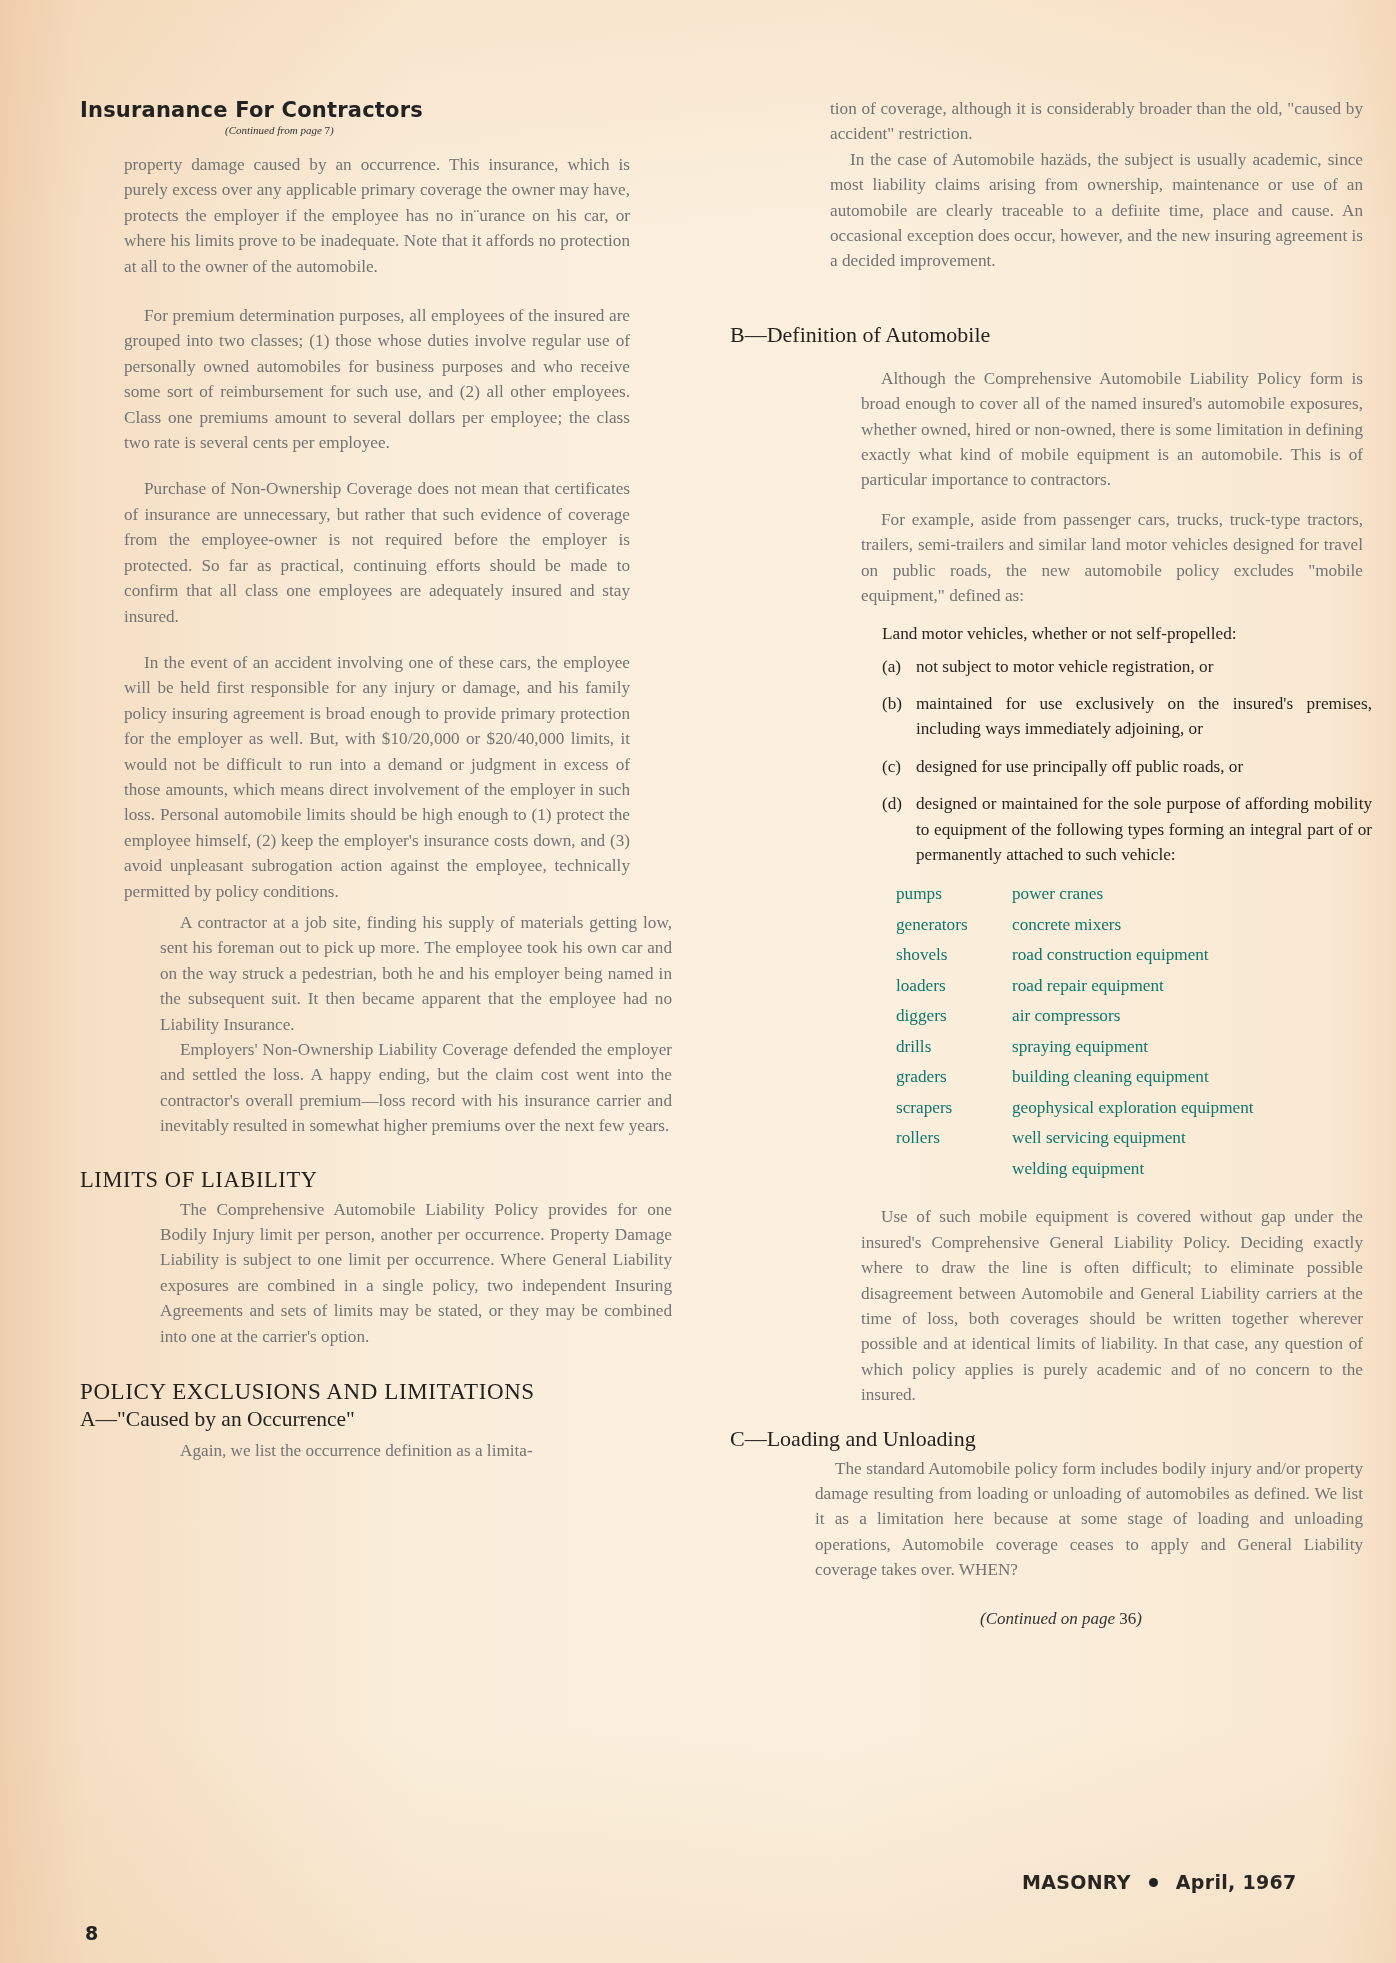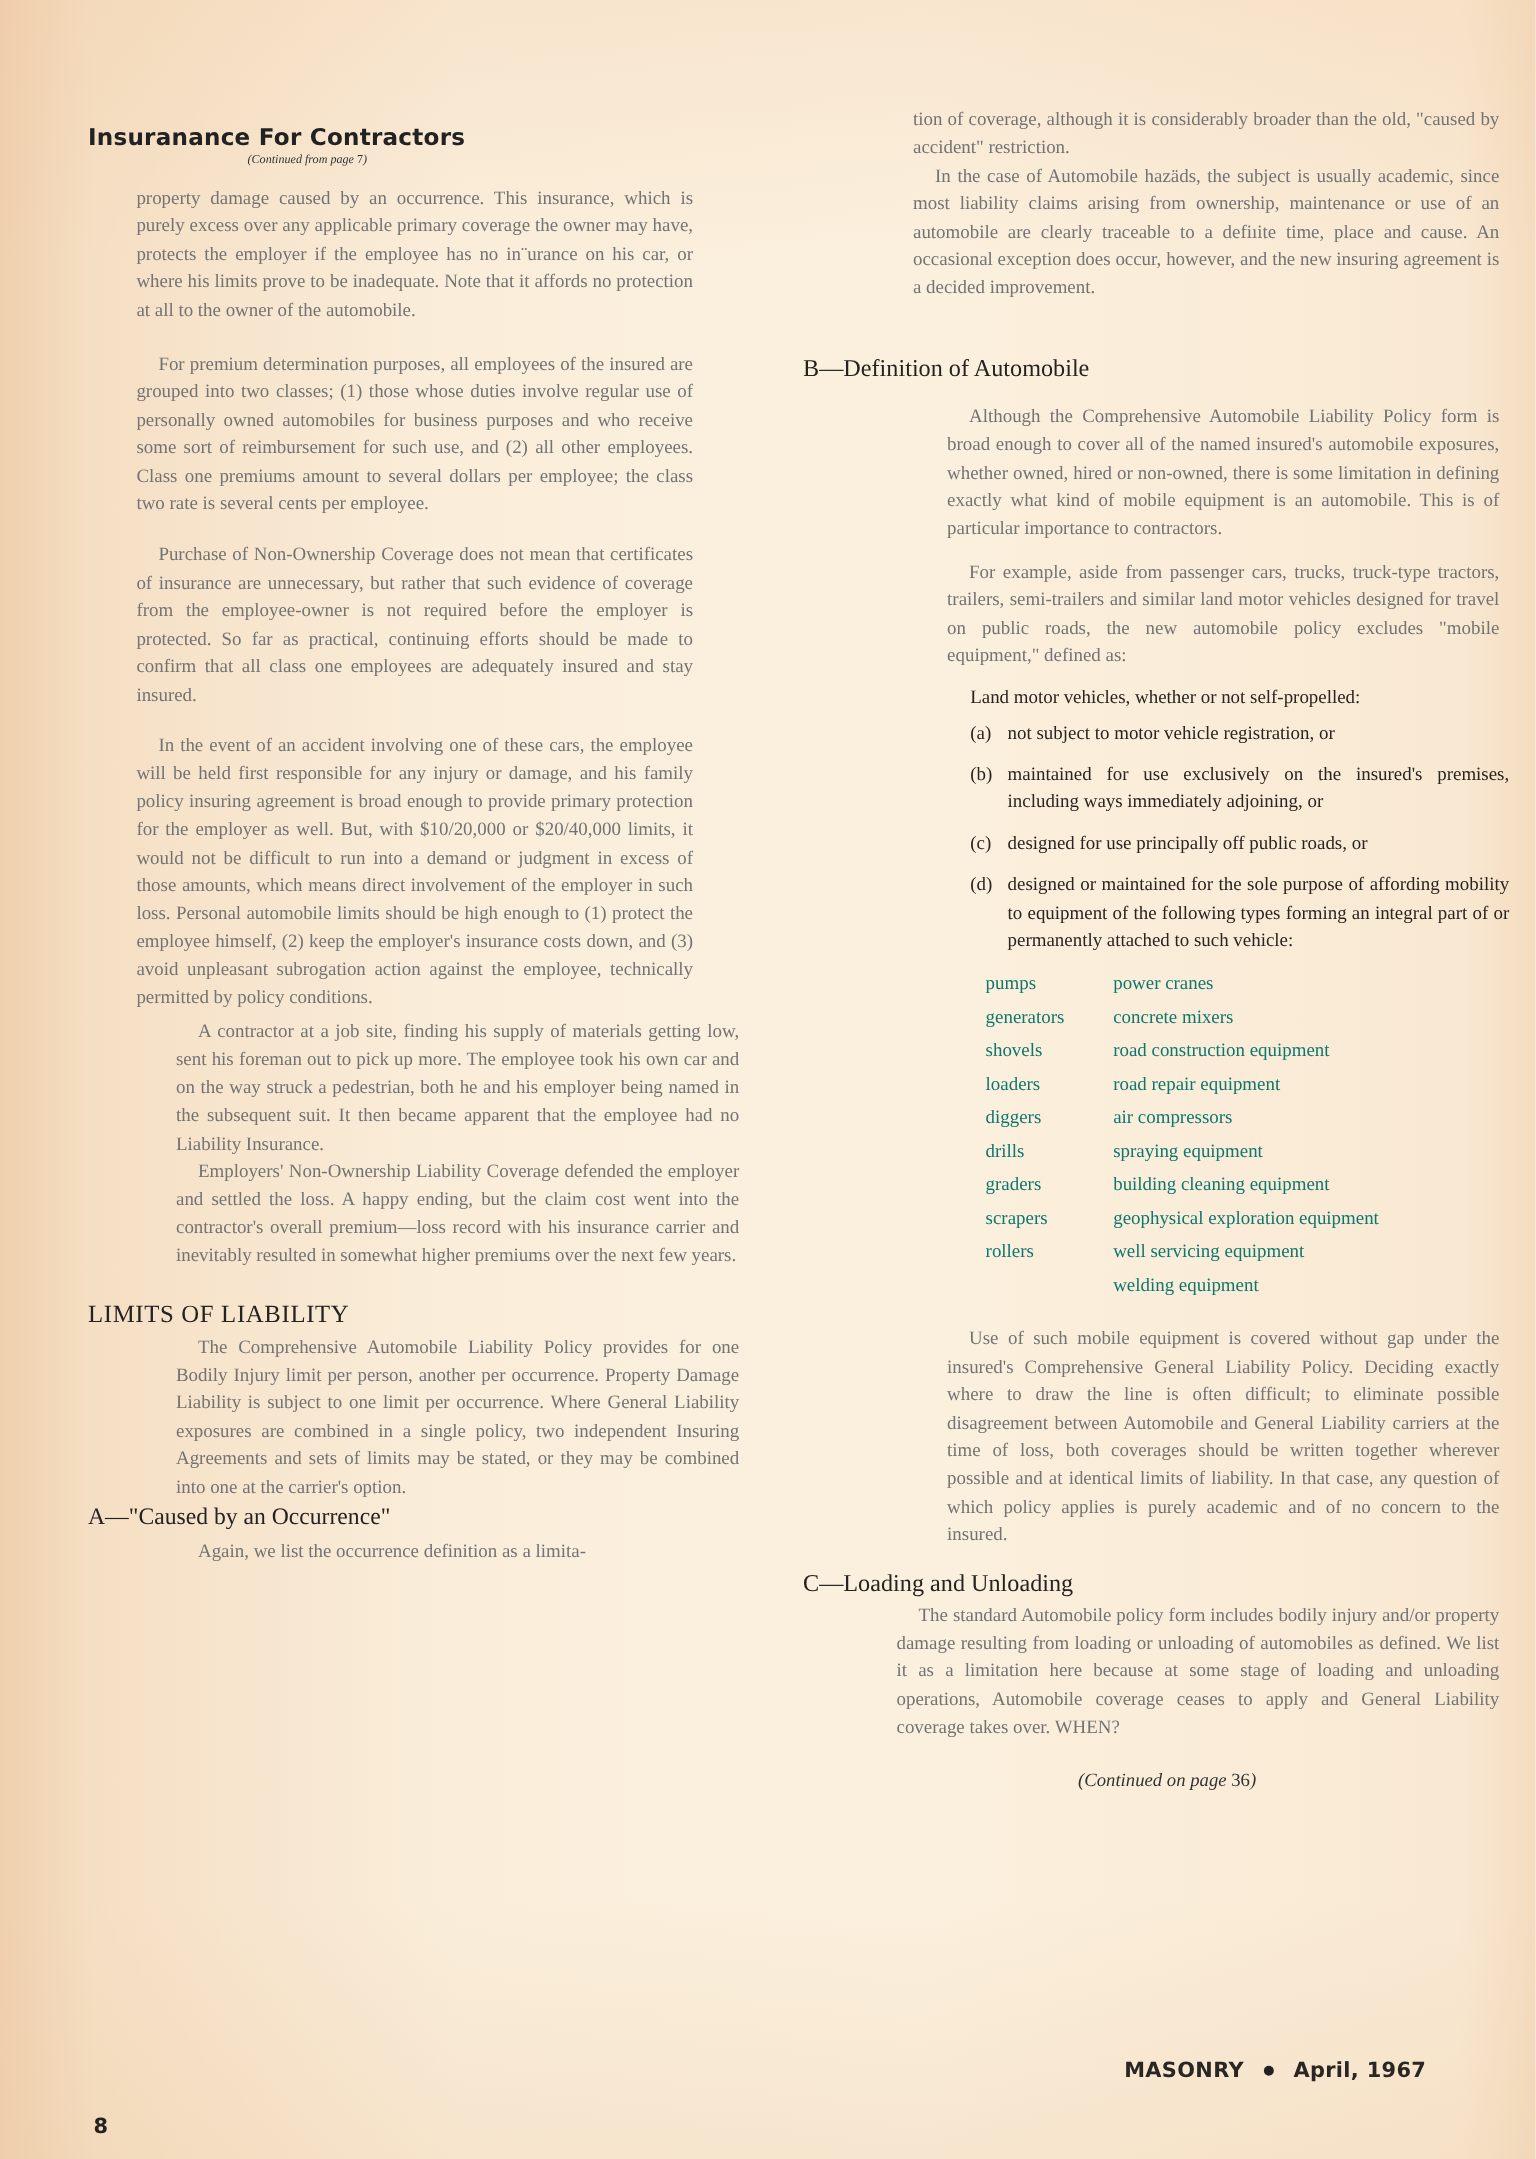--- a/index.html
+++ b/index.html
@@ -16,7 +16,7 @@
     pointer-events: none;
   }
   .col { position: absolute; }
-  .col-left { left: 80px; top: 113px; width: 600px; }
+  .col-left { left: 80px; top: 98px; width: 600px; }
   .col-right { left: 730px; top: 96px; width: 640px; }
 
   .article-title {

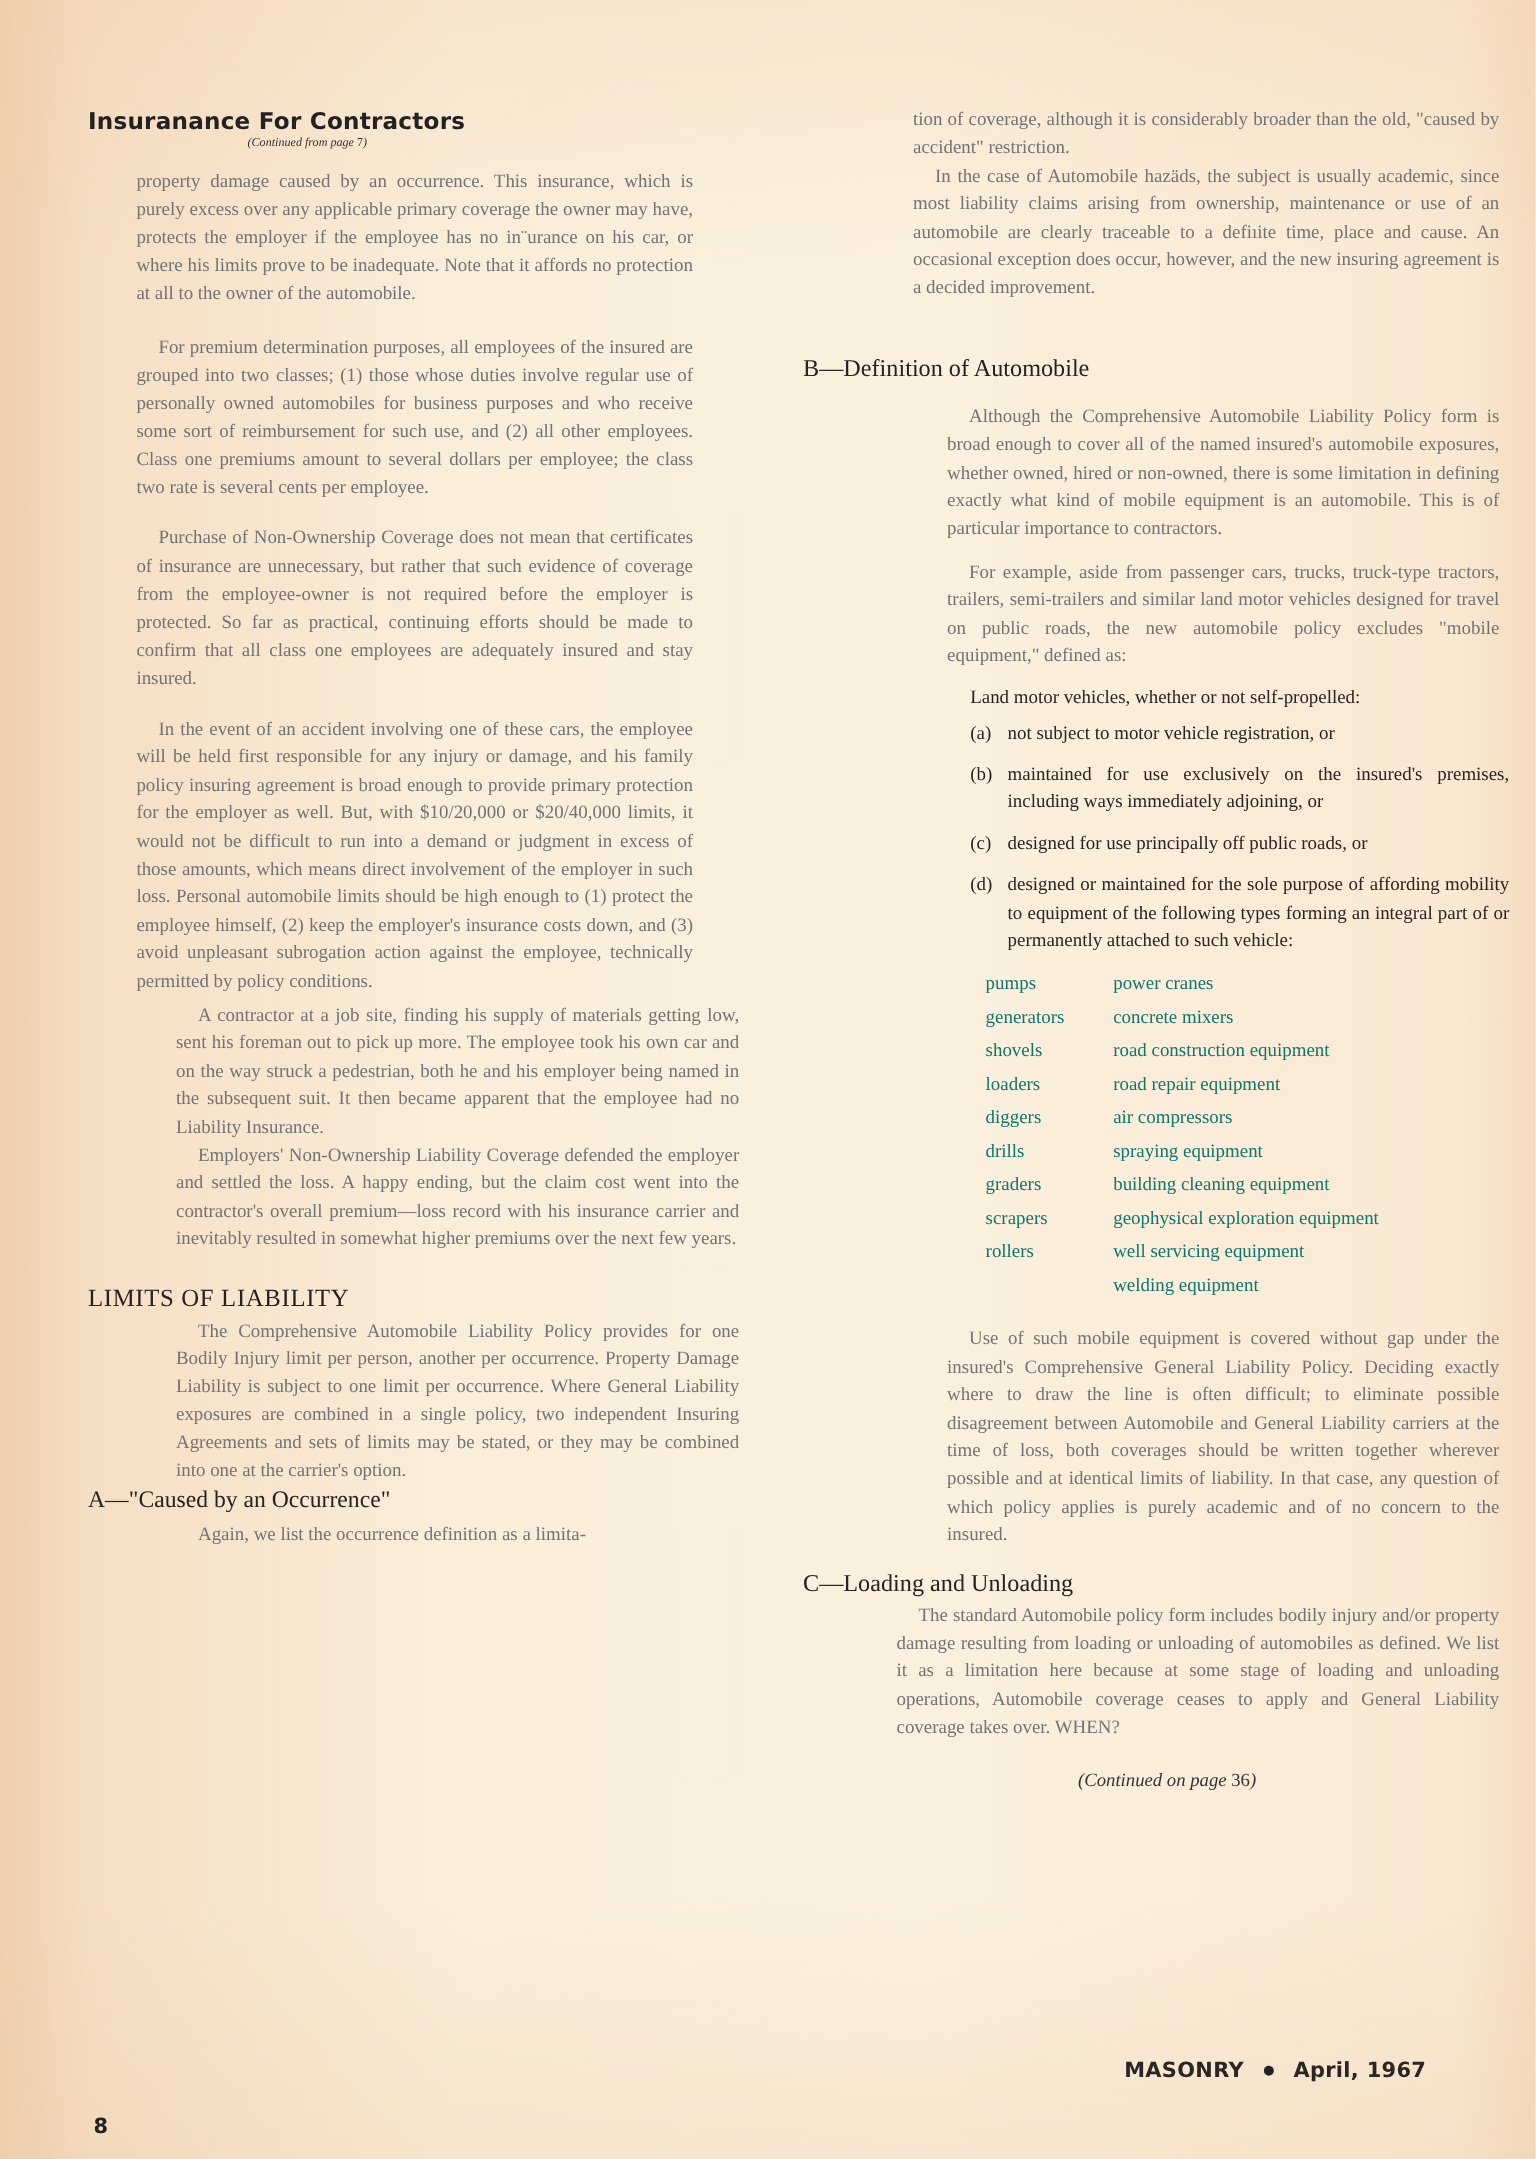--- a/index.html
+++ b/index.html
@@ -100,6 +100,7 @@
     <p class="body-text para">The Comprehensive Automobile Liability Policy provides for one Bodily Injury limit per person, another per occurrence. Property Damage Liability is subject to one limit per occurrence. Where General Liability exposures are combined in a single policy, two independent Insuring Agreements and sets of limits may be stated, or they may be combined into one at the carrier's option.</p>
   </div>
 
+  <h2 class="h-section h-caps" style="margin-top:30px; font-size:23px;">POLICY EXCLUSIONS AND LIMITATIONS</h2>
   <h3 class="h-section" style="margin-top:2px; font-size:21.5px;">A—"Caused by an Occurrence"</h3>
   <div class="indent-block" style="margin-left:80px; width:512px; margin-top:6px;">
     <p class="body-text para" style="text-align:left;">Again, we list the occurrence definition as a limita-</p>

